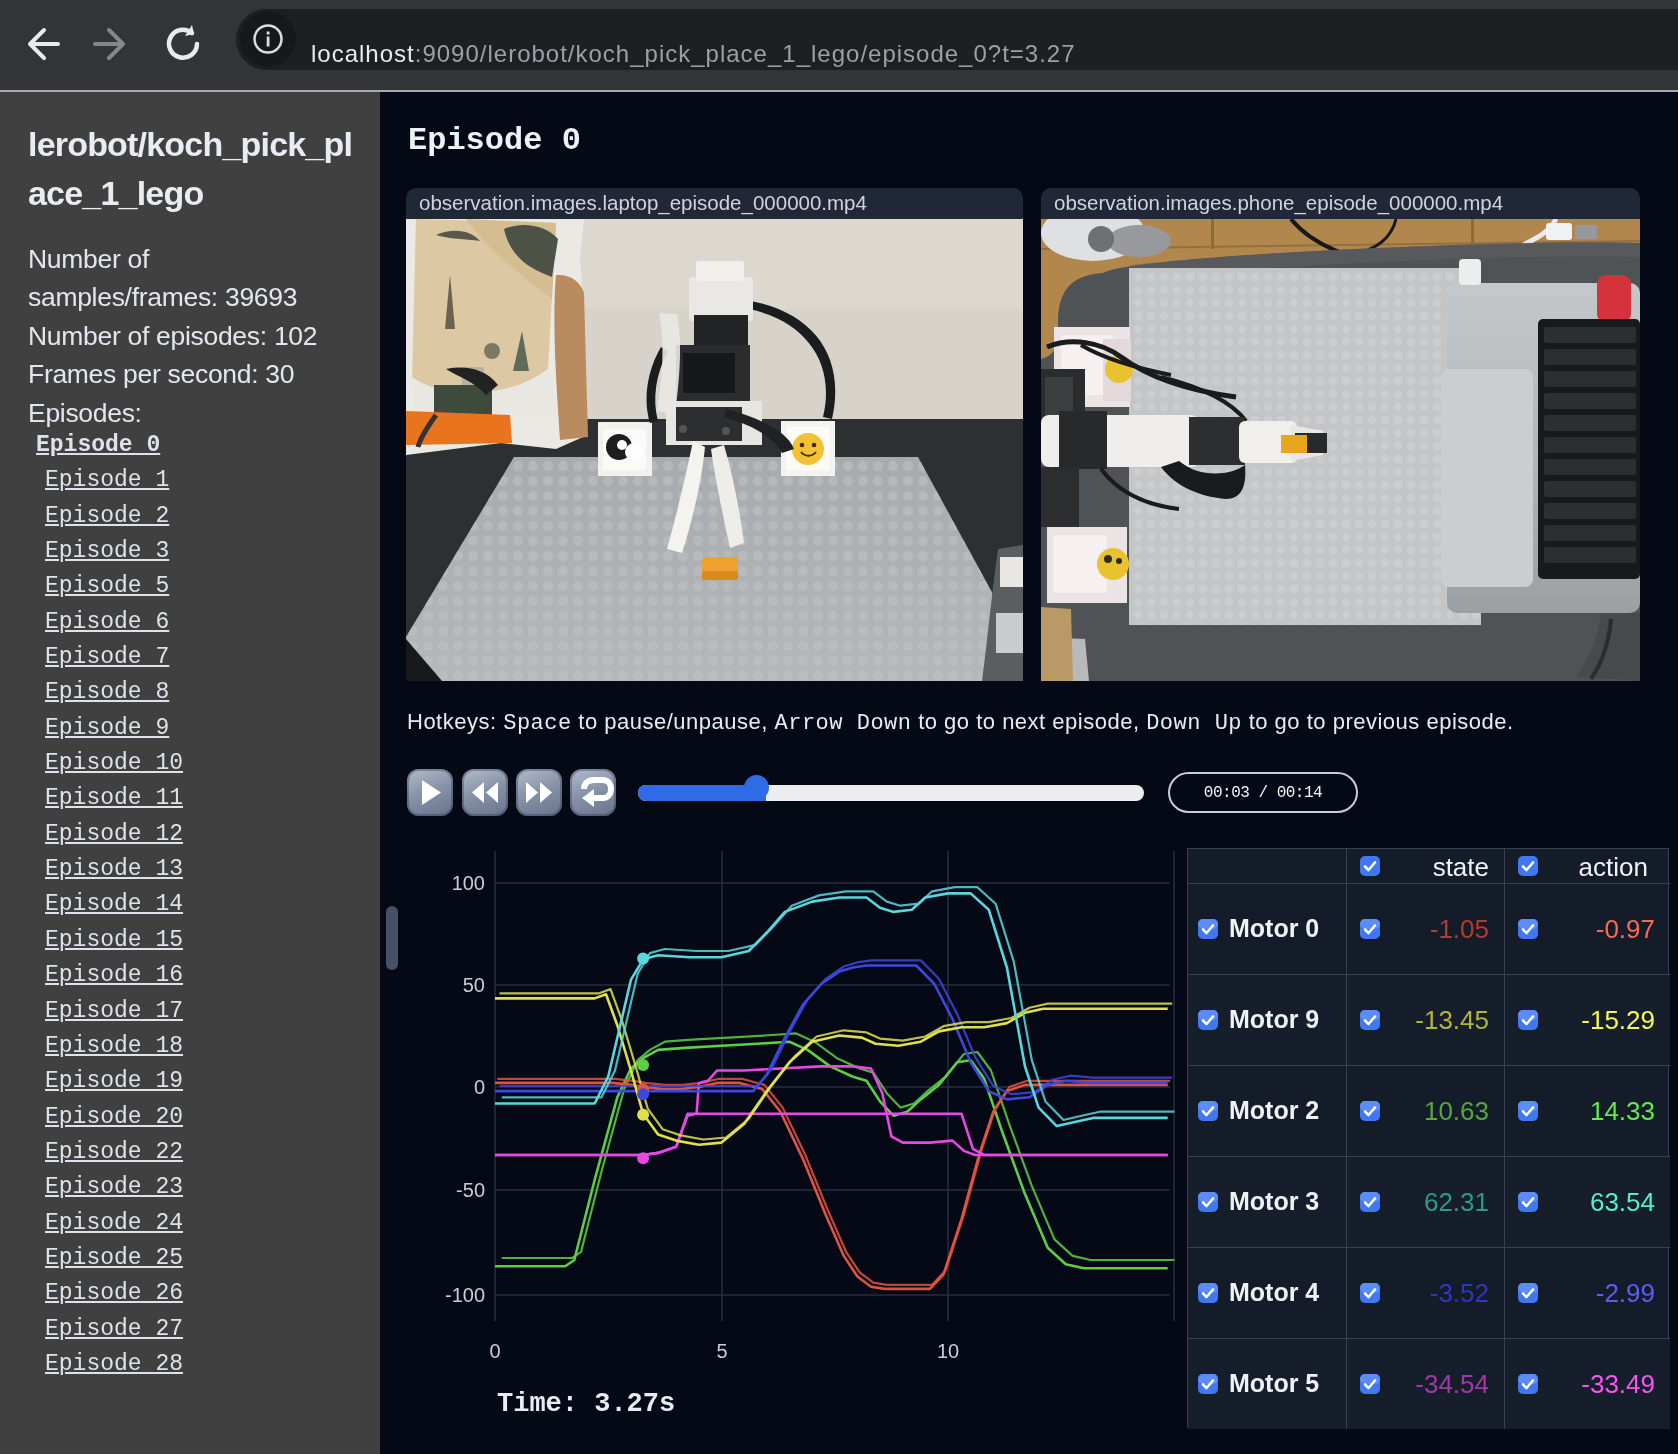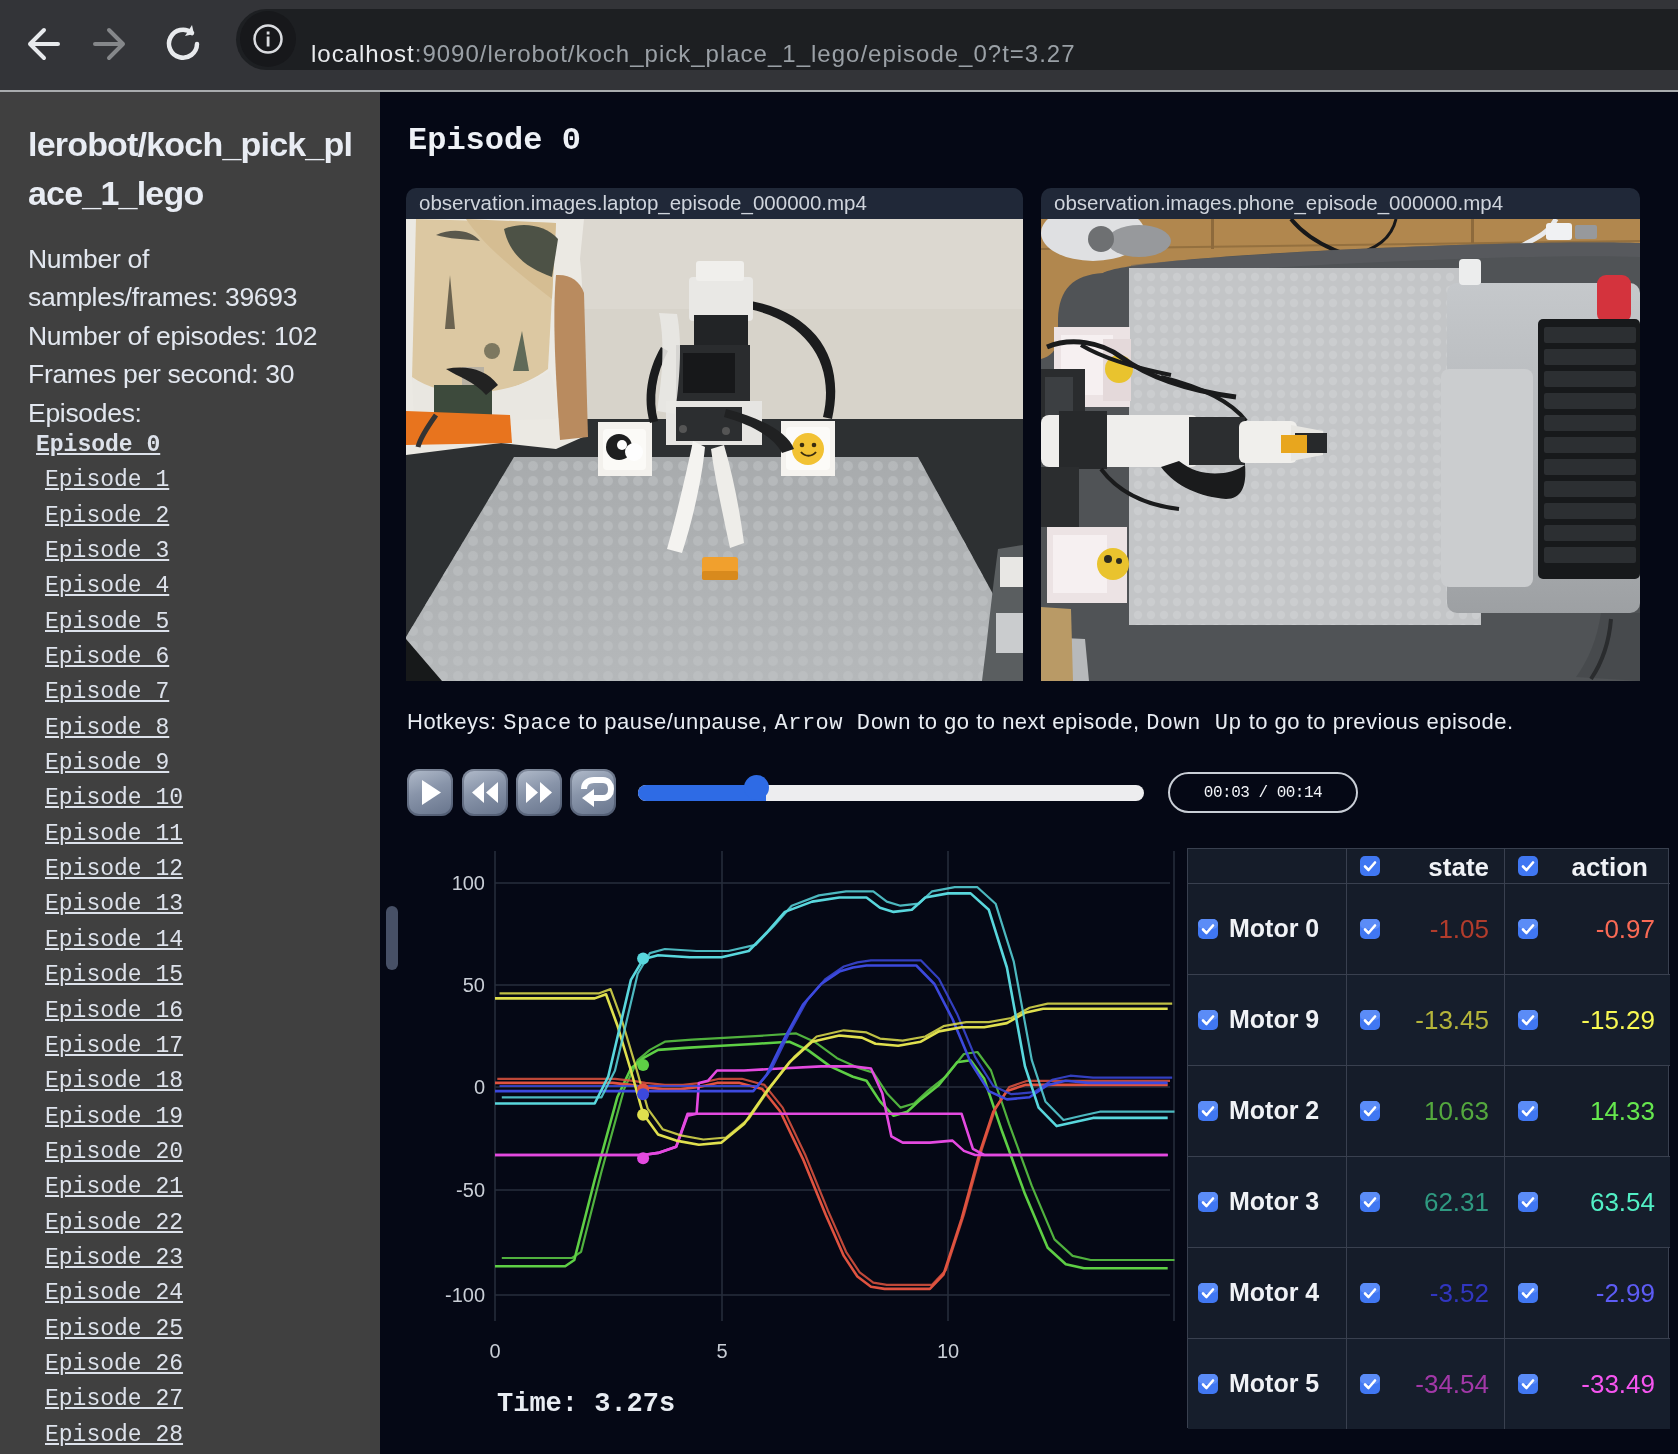--- a/index.html
+++ b/index.html
@@ -81,7 +81,6 @@
 <div class="ep"><a>Episode 1</a></div>
 <div class="ep"><a>Episode 2</a></div>
 <div class="ep"><a>Episode 3</a></div>
-<div class="ep"><a>Episode 4</a></div>
 <div class="ep"><a>Episode 5</a></div>
 <div class="ep"><a>Episode 6</a></div>
 <div class="ep"><a>Episode 7</a></div>

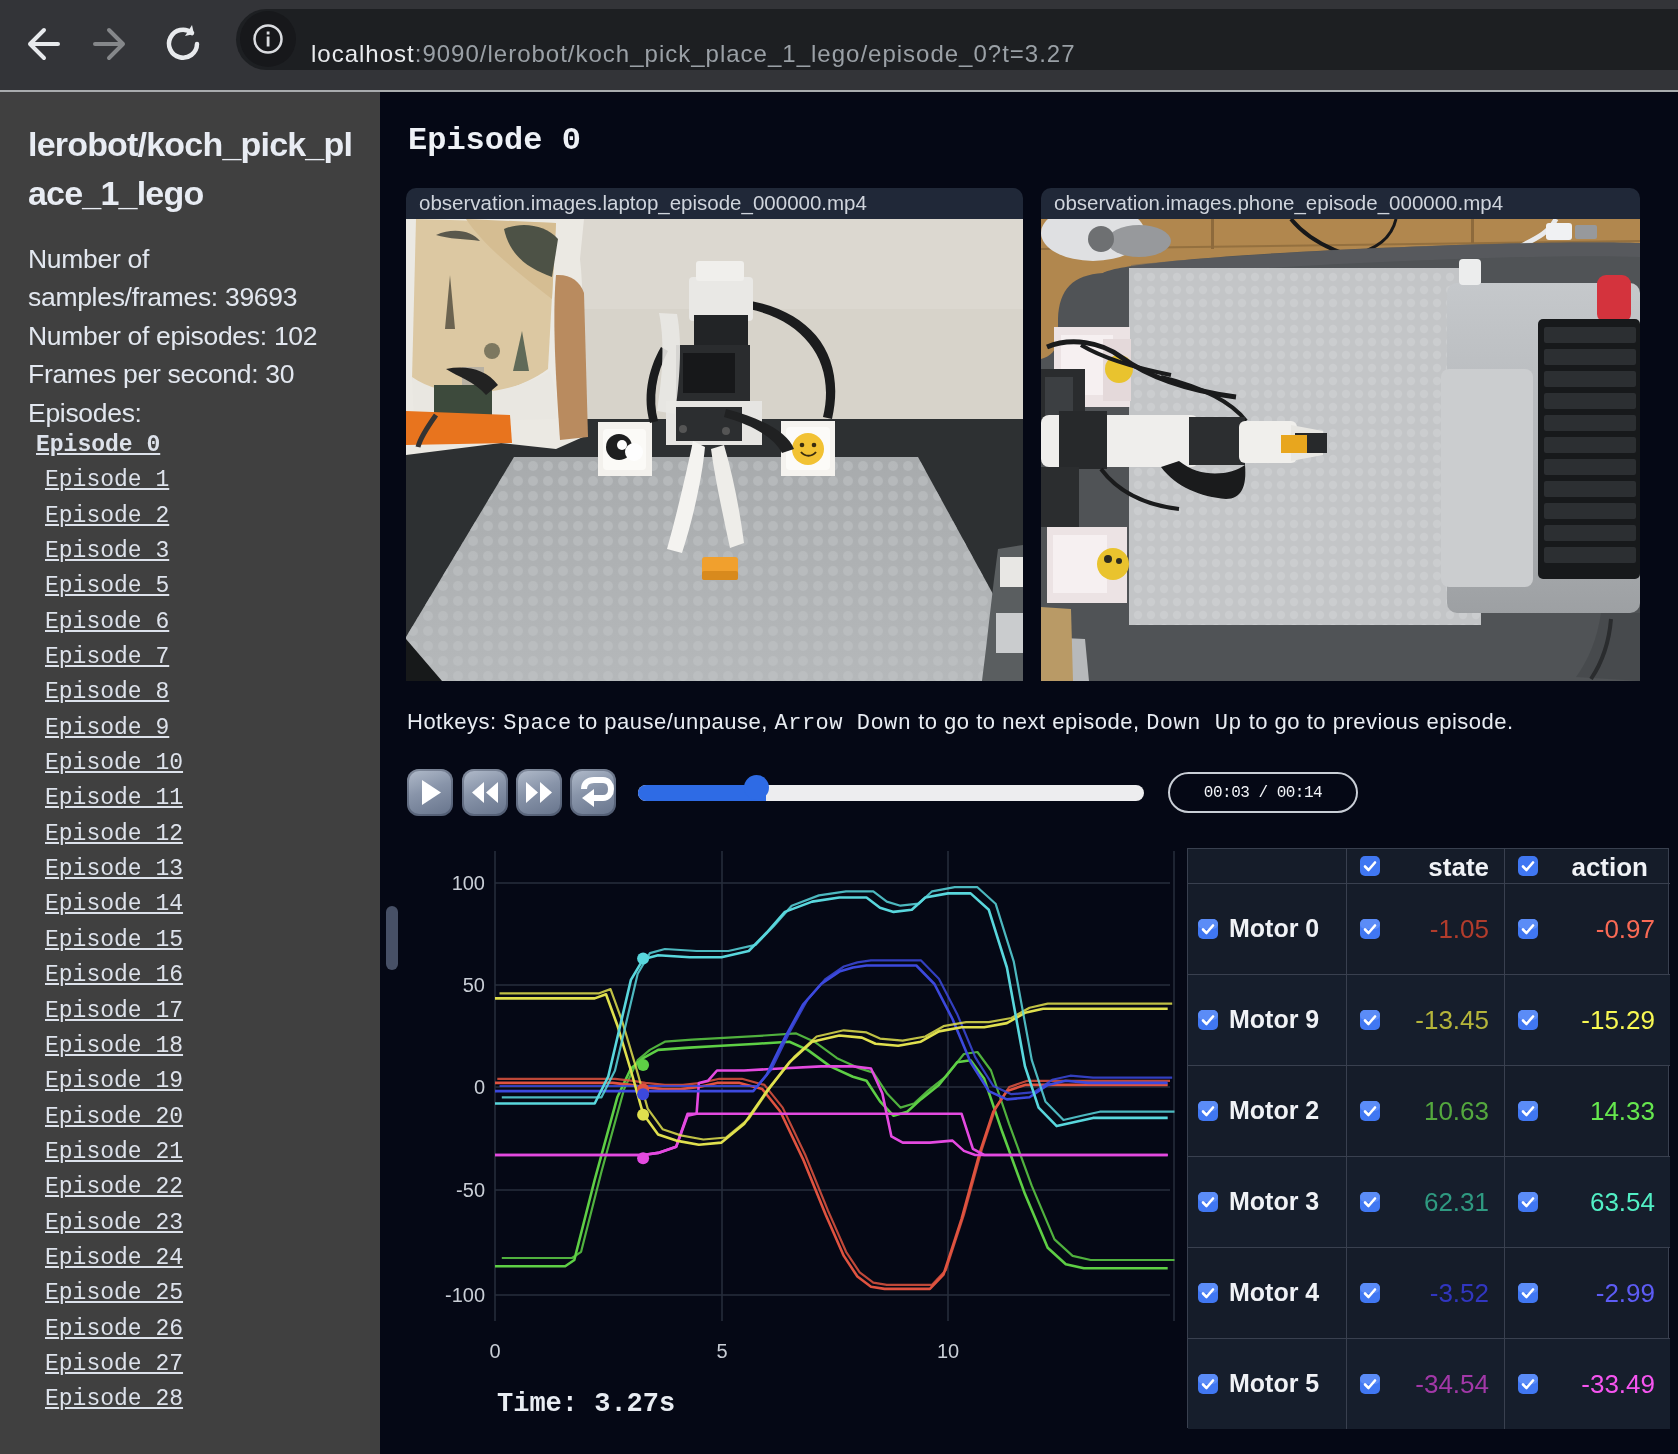--- a/index.html
+++ b/index.html
@@ -48,7 +48,7 @@
 .c1 svg { left:10px; } .c2 svg,.c3 svg { left:13px; }
 .mname { position:absolute; left:41px; top:50%; margin-top:-15px; font-size:25px; font-weight:bold; color:#f0f2f6; }
 .val { position:absolute; right:15px; top:50%; margin-top:-15px; font-size:26px; }
-.hc { font-size:26px; font-weight:bold; color:#f0f2f6; position:absolute; top:3px; }
+.hc { font-size:26px; font-weight:normal; color:#f0f2f6; position:absolute; top:3px; }
 </style></head>
 <body>
 <div id="chrome">

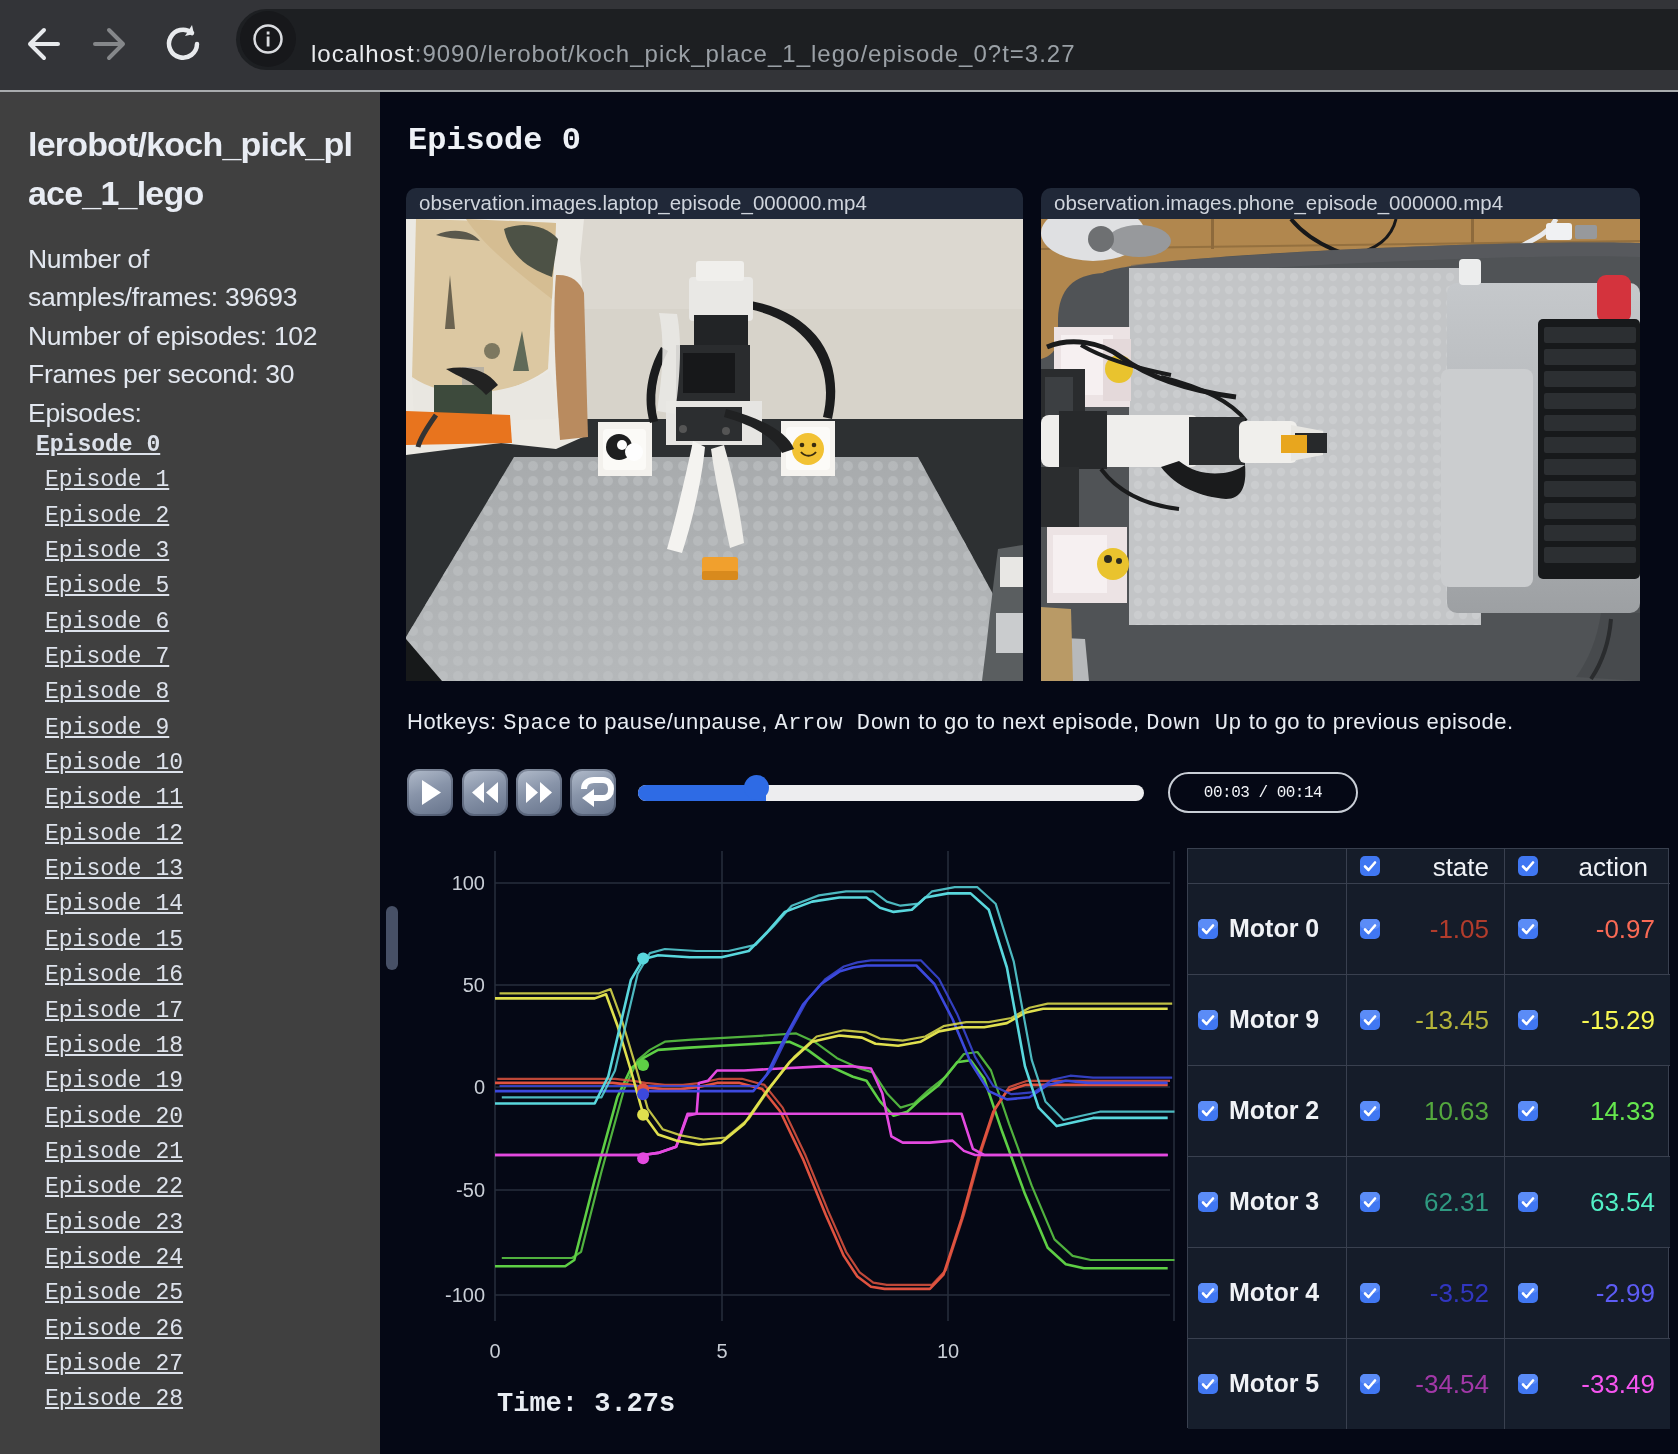--- a/index.html
+++ b/index.html
@@ -97,7 +97,6 @@
 <div class="ep"><a>Episode 18</a></div>
 <div class="ep"><a>Episode 19</a></div>
 <div class="ep"><a>Episode 20</a></div>
-<div class="ep"><a>Episode 21</a></div>
 <div class="ep"><a>Episode 22</a></div>
 <div class="ep"><a>Episode 23</a></div>
 <div class="ep"><a>Episode 24</a></div>

